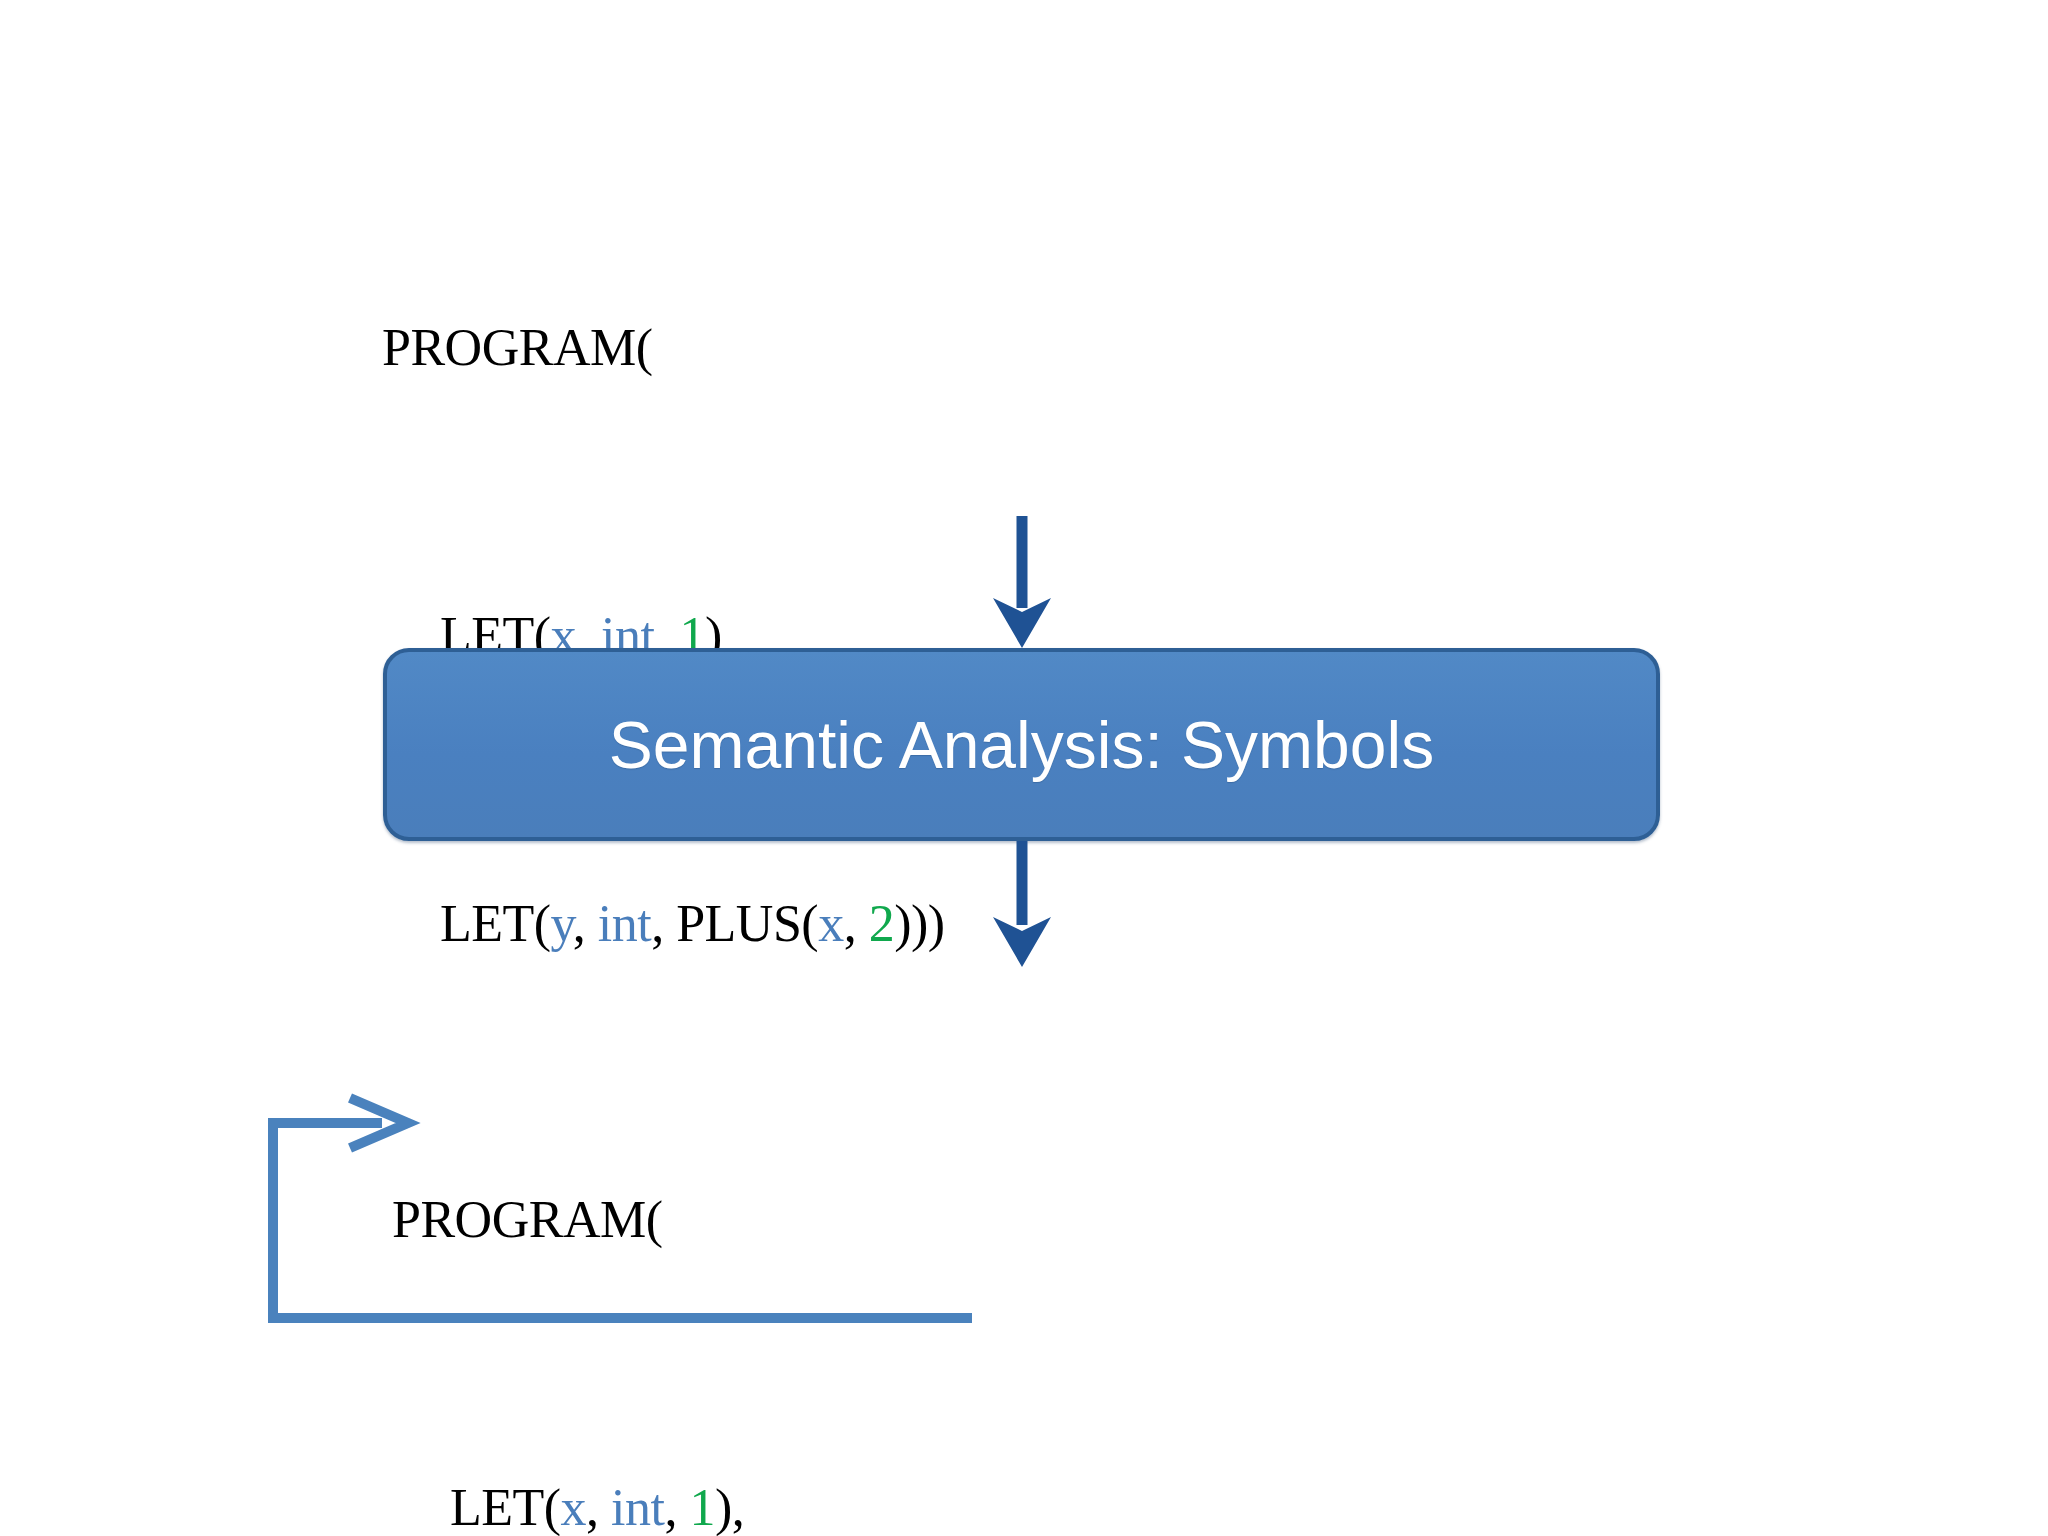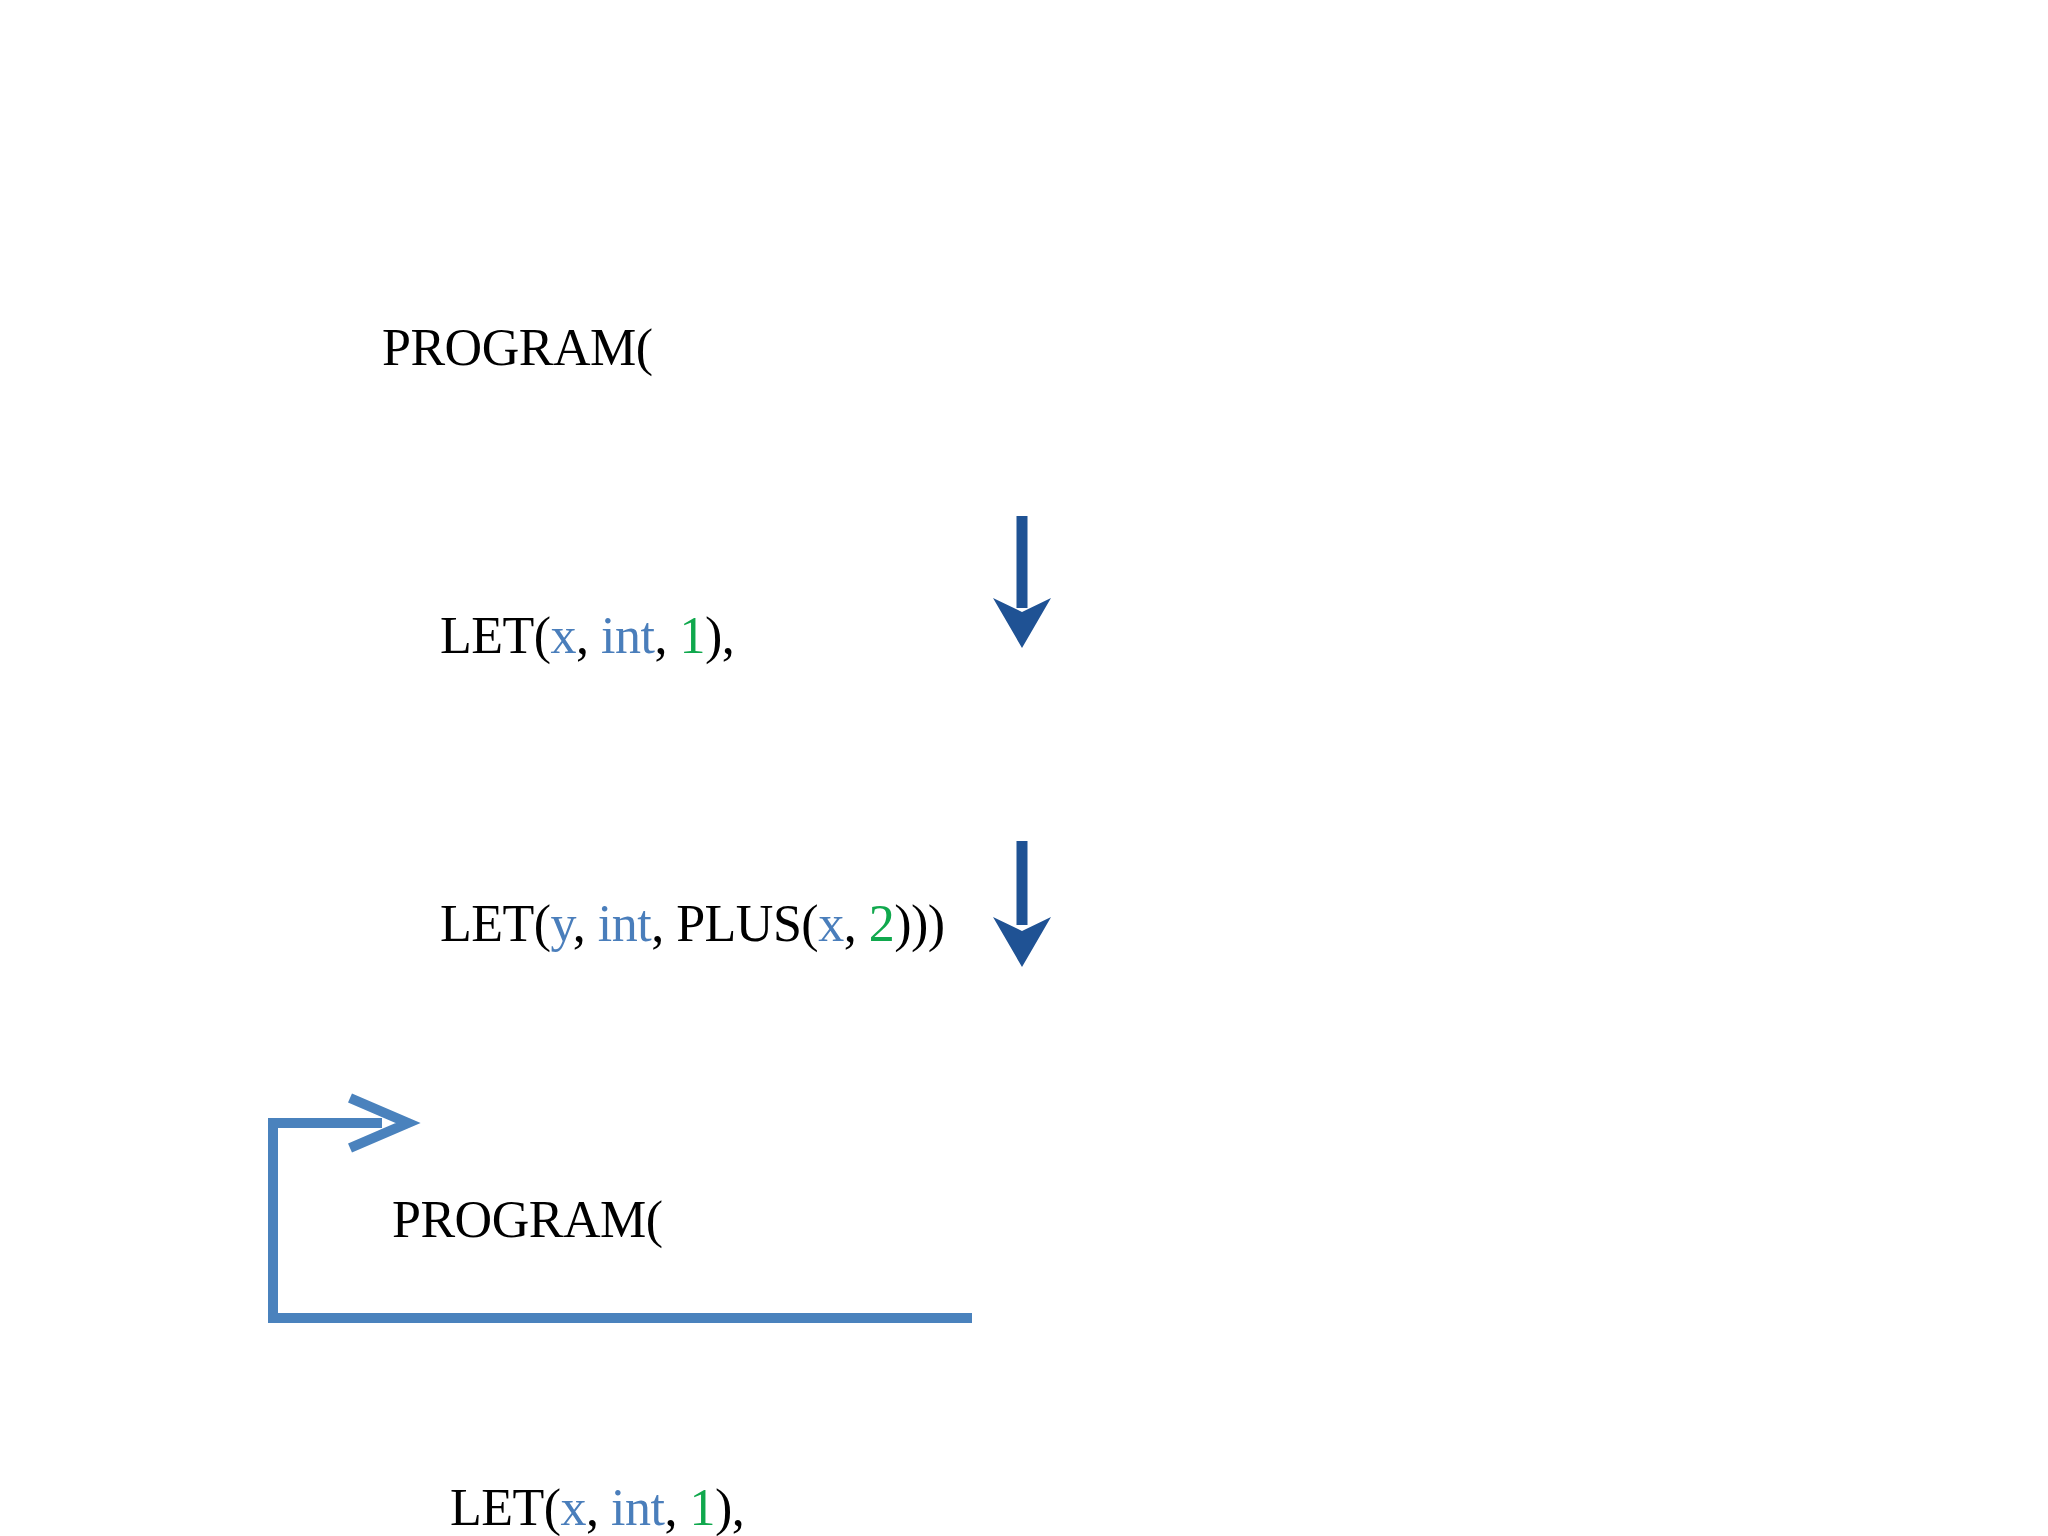--- a/index.html
+++ b/index.html
@@ -93,6 +93,9 @@
     <div class="code-line"><span class="indent"></span><span class="kw">LET(</span><span class="ident">y</span><span class="punct">, </span><span class="type">int</span><span class="punct">, </span><span class="kw">PLUS(</span><span class="ident">x</span><span class="punct">, </span><span class="num">2</span><span class="punct">)))</span></div>
   </div>
 
+  <div id="process-box">
+    <span class="box-label">Semantic Analysis: Symbols</span>
+  </div>
 
   <div class="code-block" id="code-bot">
     <div class="code-line"><span class="kw">PROGRAM(</span></div>

